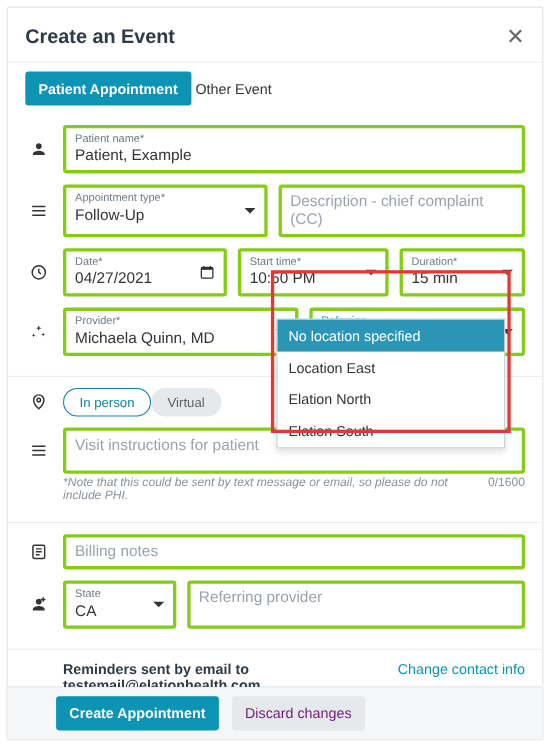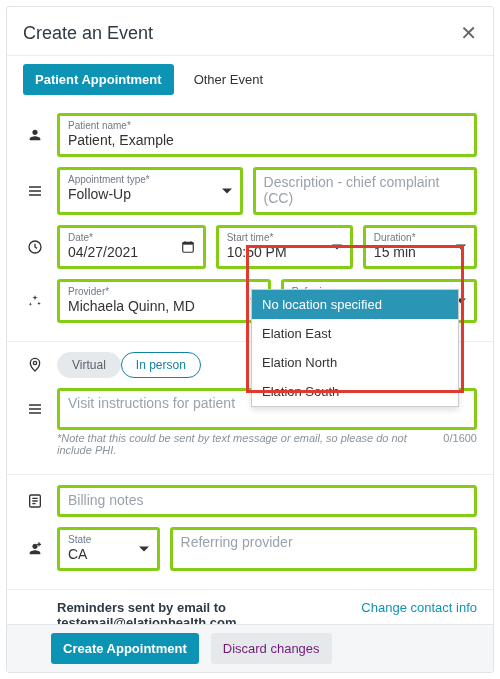--- a/index.html
+++ b/index.html
@@ -29,7 +29,7 @@
     justify-content: space-between;
     align-items: center;
   }
-  .hdr h1 { font-size: 18px; font-weight: 400; }
+  .hdr h1 { font-size: 18px; font-weight: 700; }
   .close { font-size: 20px; color:#666; cursor:pointer; }
   .tabs {
     padding: 8px 16px;

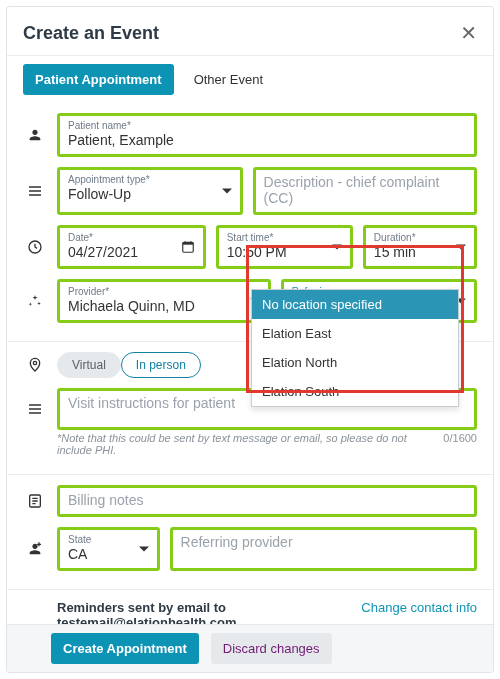--- a/index.html
+++ b/index.html
@@ -34,7 +34,7 @@
   .tabs {
     padding: 8px 16px;
     display: flex;
-    gap: 16px;
+    gap: 0;
     align-items: center;
   }
   .tab-active {

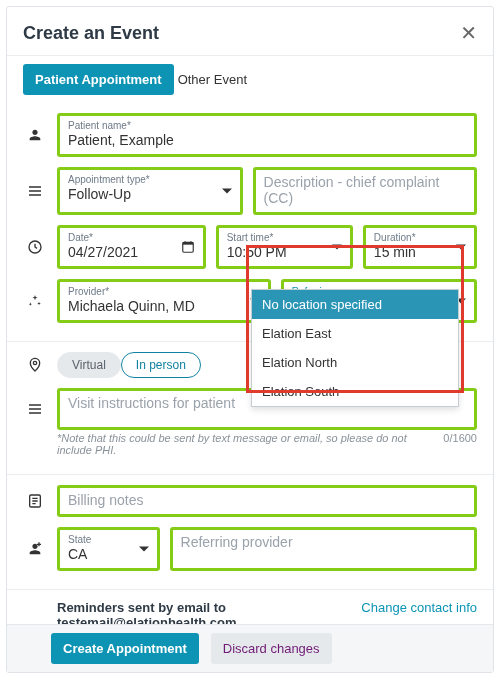--- a/index.html
+++ b/index.html
@@ -241,7 +241,7 @@
 
     <div class="dd" style="left:244px; top:186px; width:208px;">
       <div class="opt sel">No location specified</div>
-      <div class="opt">Elation East</div>
+      <div class="opt">Location East</div>
       <div class="opt">Elation North</div>
       <div class="opt">Elation South</div>
     </div>

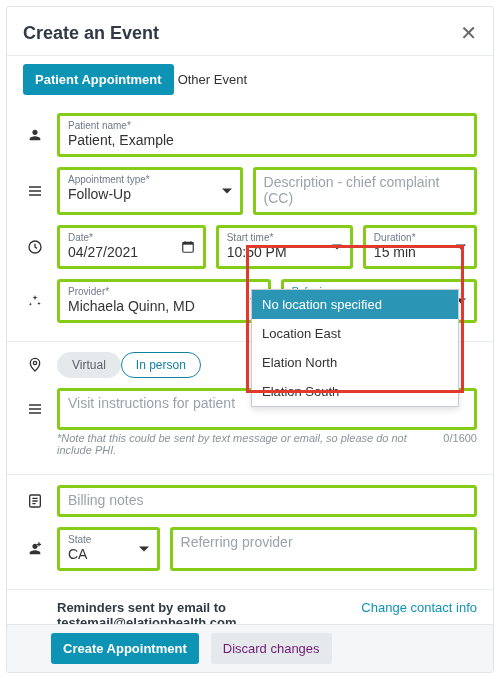--- a/index.html
+++ b/index.html
@@ -256,8 +256,8 @@
           </svg>
       </div>
       <div class="pill-row">
+        <div class="pill pill-on">In person</div>
         <div class="pill pill-off">Virtual</div>
-        <div class="pill pill-on">In person</div>
       </div>
     </div>
 

